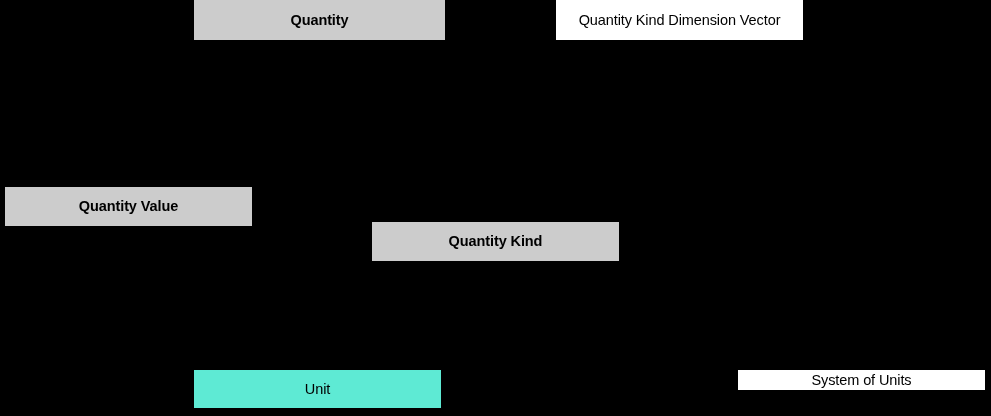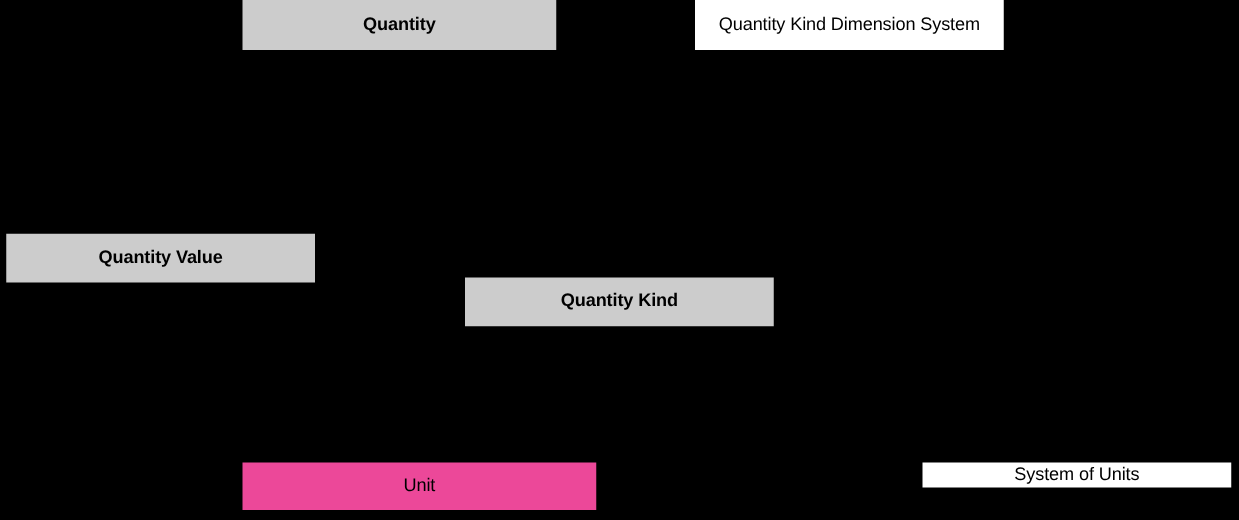--- a/index.html
+++ b/index.html
@@ -54,7 +54,7 @@
       <span class="node-label">Quantity</span>
     </div>
     <div class="node-box plain" style="left: 556px; top: 0px; width: 247px; height: 40px; background: rgb(255, 255, 255); color: rgb(0, 0, 0);">
-      <span class="node-label">Quantity Kind Dimension System</span>
+      <span class="node-label">Quantity Kind Dimension Vector</span>
     </div>
     <div class="node-box filled" style="left: 5px; top: 187px; width: 247px; height: 39px; background: rgb(204, 204, 204); color: rgb(0, 0, 0);">
       <span class="node-label">Quantity Value</span>

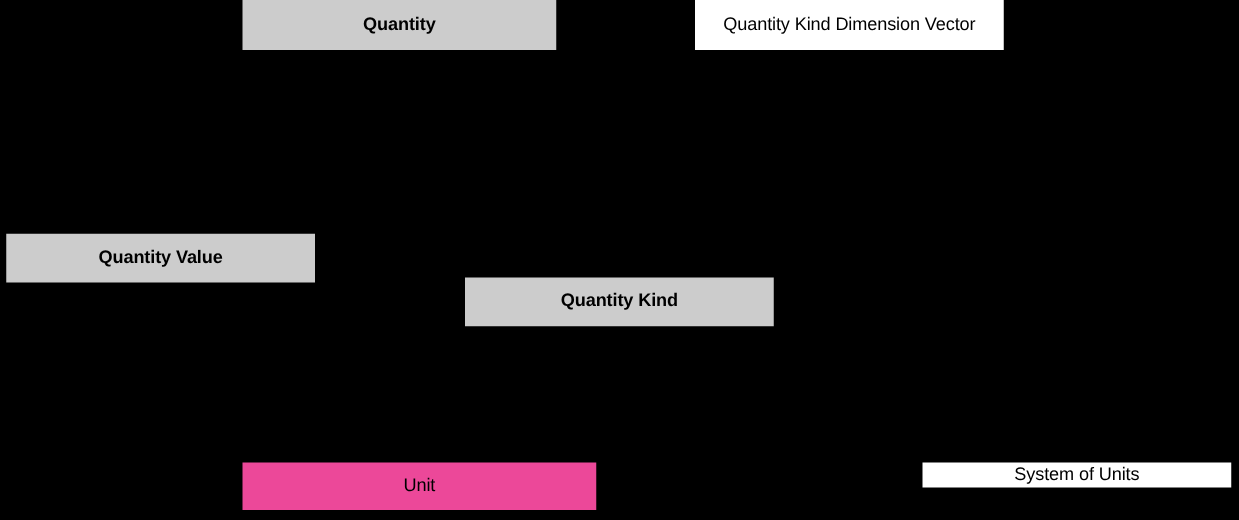--- a/index.html
+++ b/index.html
@@ -62,7 +62,7 @@
     <div class="node-box filled" style="left: 372px; top: 187px; width: 247px; height: 39px; background: rgb(204, 204, 204); color: rgb(0, 0, 0); margin-top: 35px;">
       <span class="node-label">Quantity Kind</span>
     </div>
-    <div class="node-box plain" style="left: 194px; top: 370px; width: 283px; height: 38px; background: #ec4899; color: rgb(0, 0, 0);">
+    <div class="node-box plain" style="left: 194px; top: 370px; width: 247px; height: 38px; background: #5eead4; color: rgb(0, 0, 0);">
       <span class="node-label">Unit</span>
     </div>
     <div class="node-box plain" style="left: 738px; top: 370px; width: 247px; height: 20px; background: rgb(255, 255, 255); color: rgb(0, 0, 0);">

